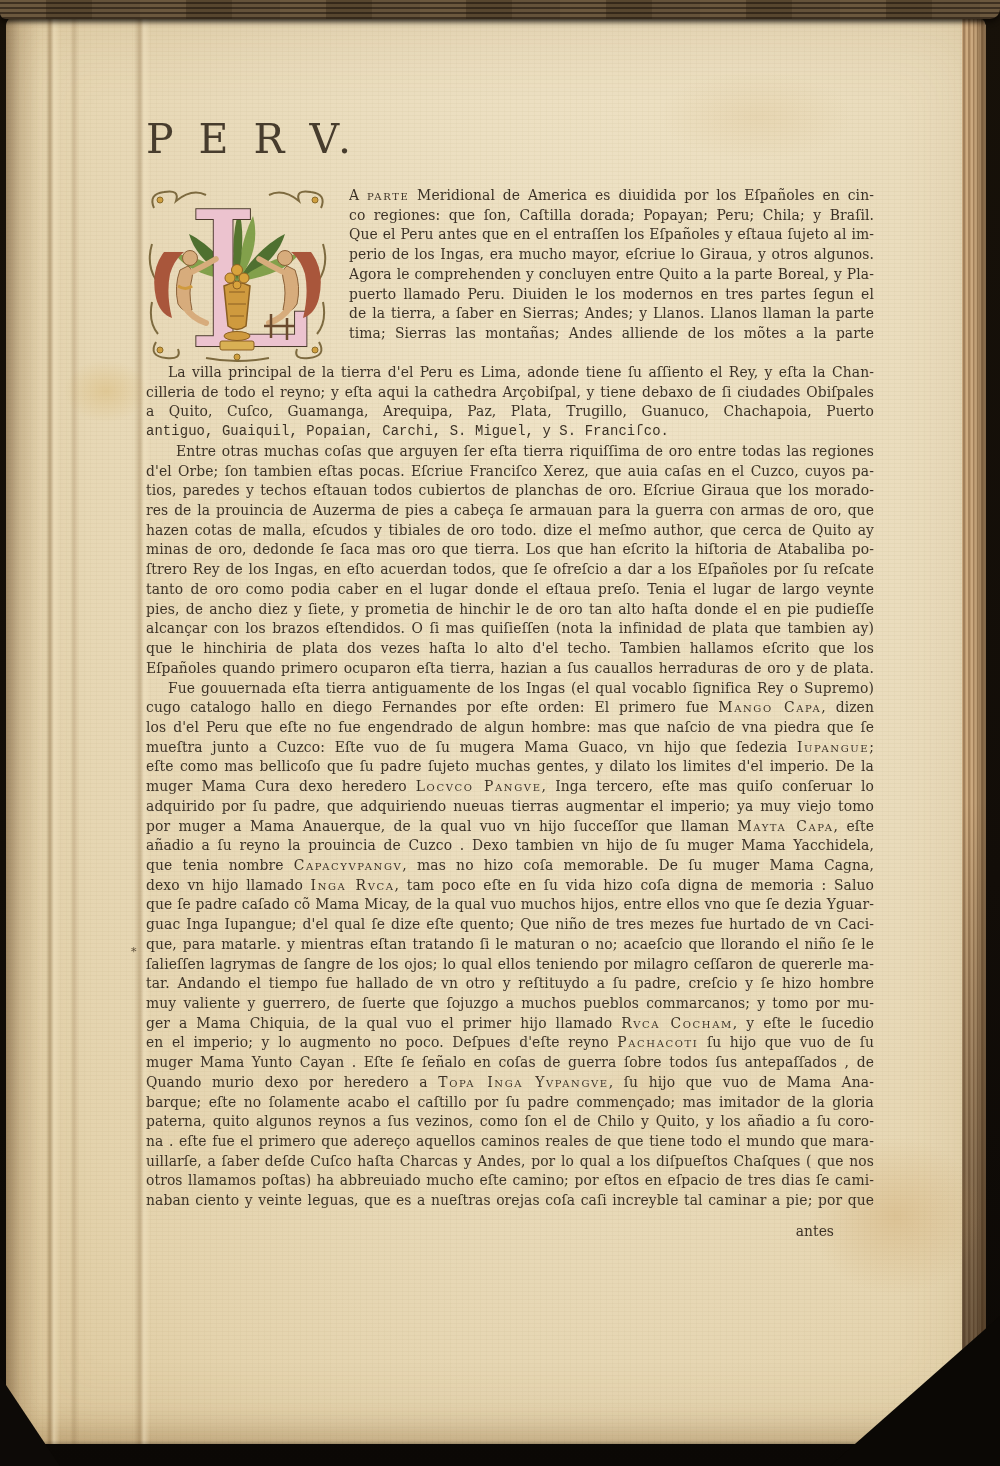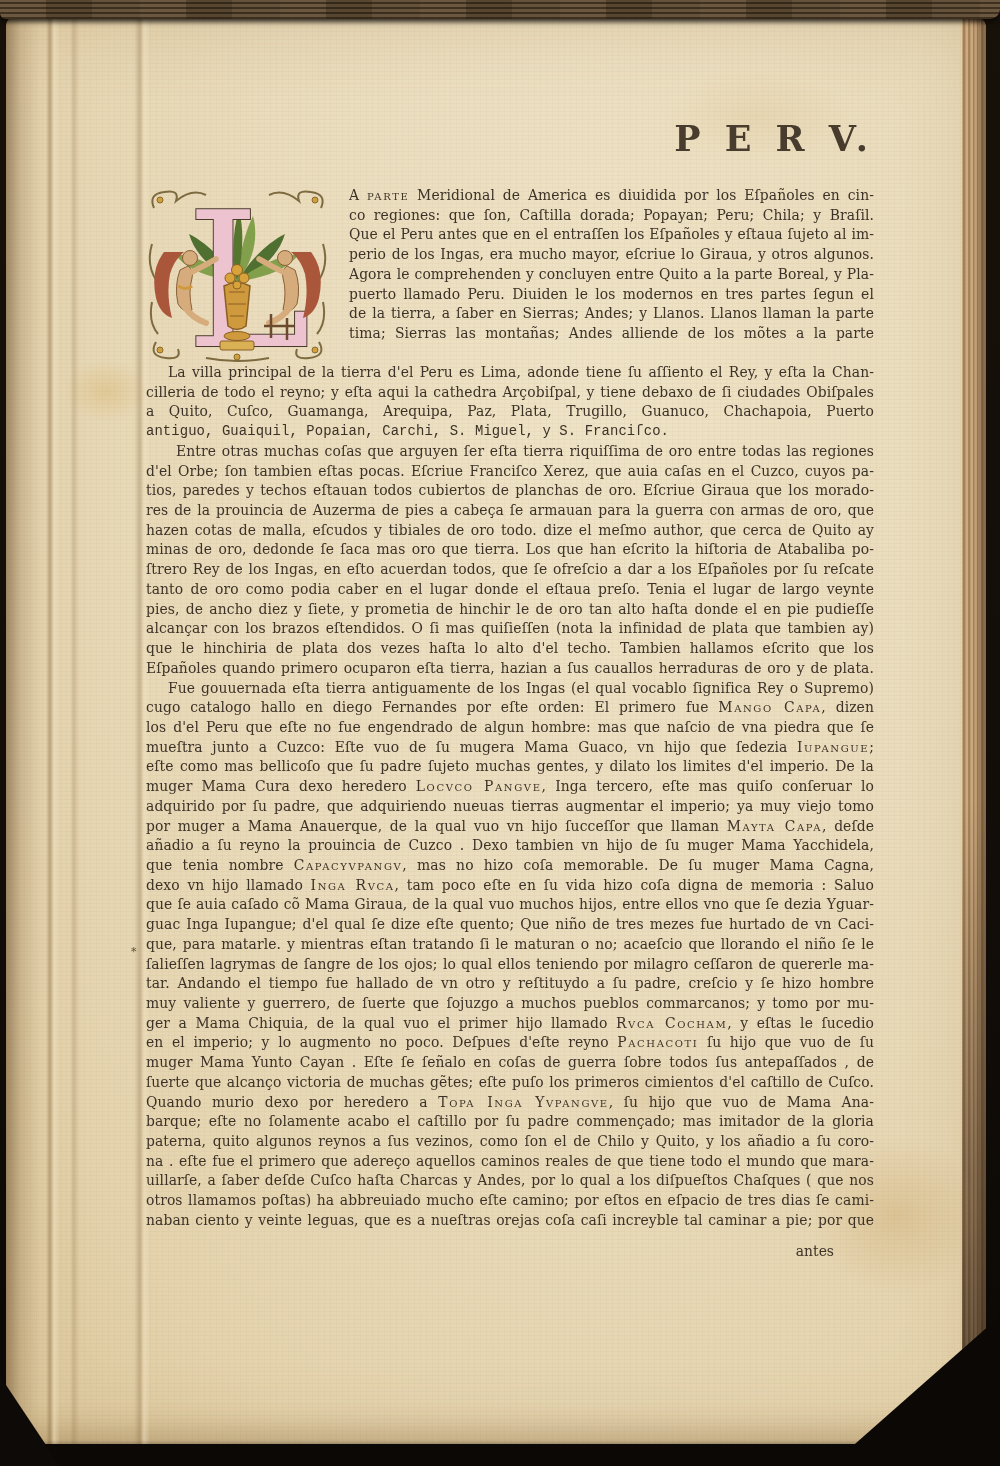--- a/index.html
+++ b/index.html
@@ -54,8 +54,8 @@
     background:linear-gradient(180deg, rgba(11,8,5,0), rgba(11,8,5,.9) 70%, #0b0805);}
   
   .text-block{position:absolute;left:146px;top:112px;width:728px;z-index:2;color:#3c3227;}
-  .title{font-size:35px;line-height:54px;text-align:right;letter-spacing:6px;
-         color:#473c2d;font-weight:bold;margin:0 0 20px 0;}
+  .title{font-size:41px;line-height:54px;text-align:left;letter-spacing:6px;
+         color:#473c2d;font-weight:normal;margin:0 0 20px 0;}
   .line{height:19.72px;line-height:19.72px;font-size:13.9px;
         text-align:justify;text-align-last:justify;overflow:hidden;
         letter-spacing:.1px;}

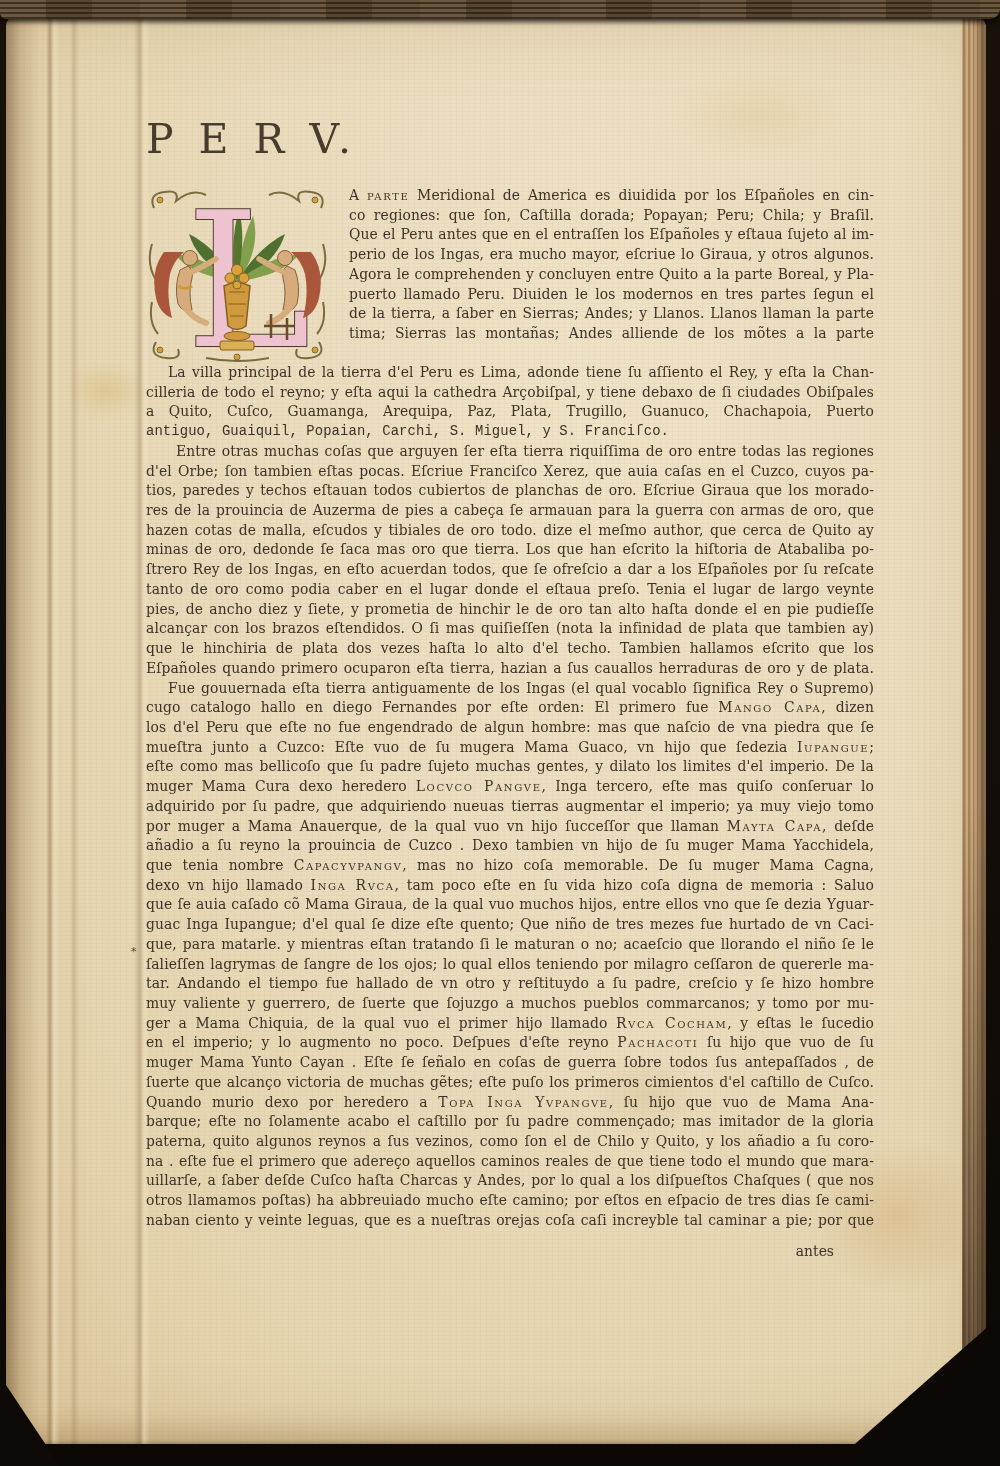--- a/index.html
+++ b/index.html
@@ -196,7 +196,7 @@
           <div class="line"><span>eſte como mas bellicoſo que ſu padre ſujeto muchas gentes, y dilato los limites d'el imperio.  De la</span></div>
           <div class="line"><span>muger Mama Cura dexo heredero </span><span class="sc">Locvco Pangve</span><span>, Inga tercero, eſte mas quiſo conſeruar lo</span></div>
           <div class="line"><span>adquirido por ſu padre, que adquiriendo nueuas tierras augmentar el imperio; ya muy viejo tomo</span></div>
-          <div class="line"><span>por muger a Mama Anauerque, de la qual vuo vn hijo ſucceſſor que llaman </span><span class="sc">Mayta Capa</span><span>, deſde</span></div>
+          <div class="line"><span>por muger a Mama Anauerque, de la qual vuo vn hijo ſucceſſor que llaman </span><span class="sc">Mayta Capa</span><span>, eſte</span></div>
           <div class="line"><span>añadio a ſu reyno la prouincia de Cuzco .  Dexo tambien vn hijo de ſu muger Mama Yacchidela,</span></div>
           <div class="line"><span>que tenia nombre </span><span class="sc">Capacyvpangv</span><span>, mas no hizo coſa memorable. De ſu muger Mama Cagna,</span></div>
           <div class="line"><span>dexo vn hijo llamado </span><span class="sc">Inga Rvca</span><span>, tam poco eſte en ſu vida hizo coſa digna de memoria : Saluo</span></div>

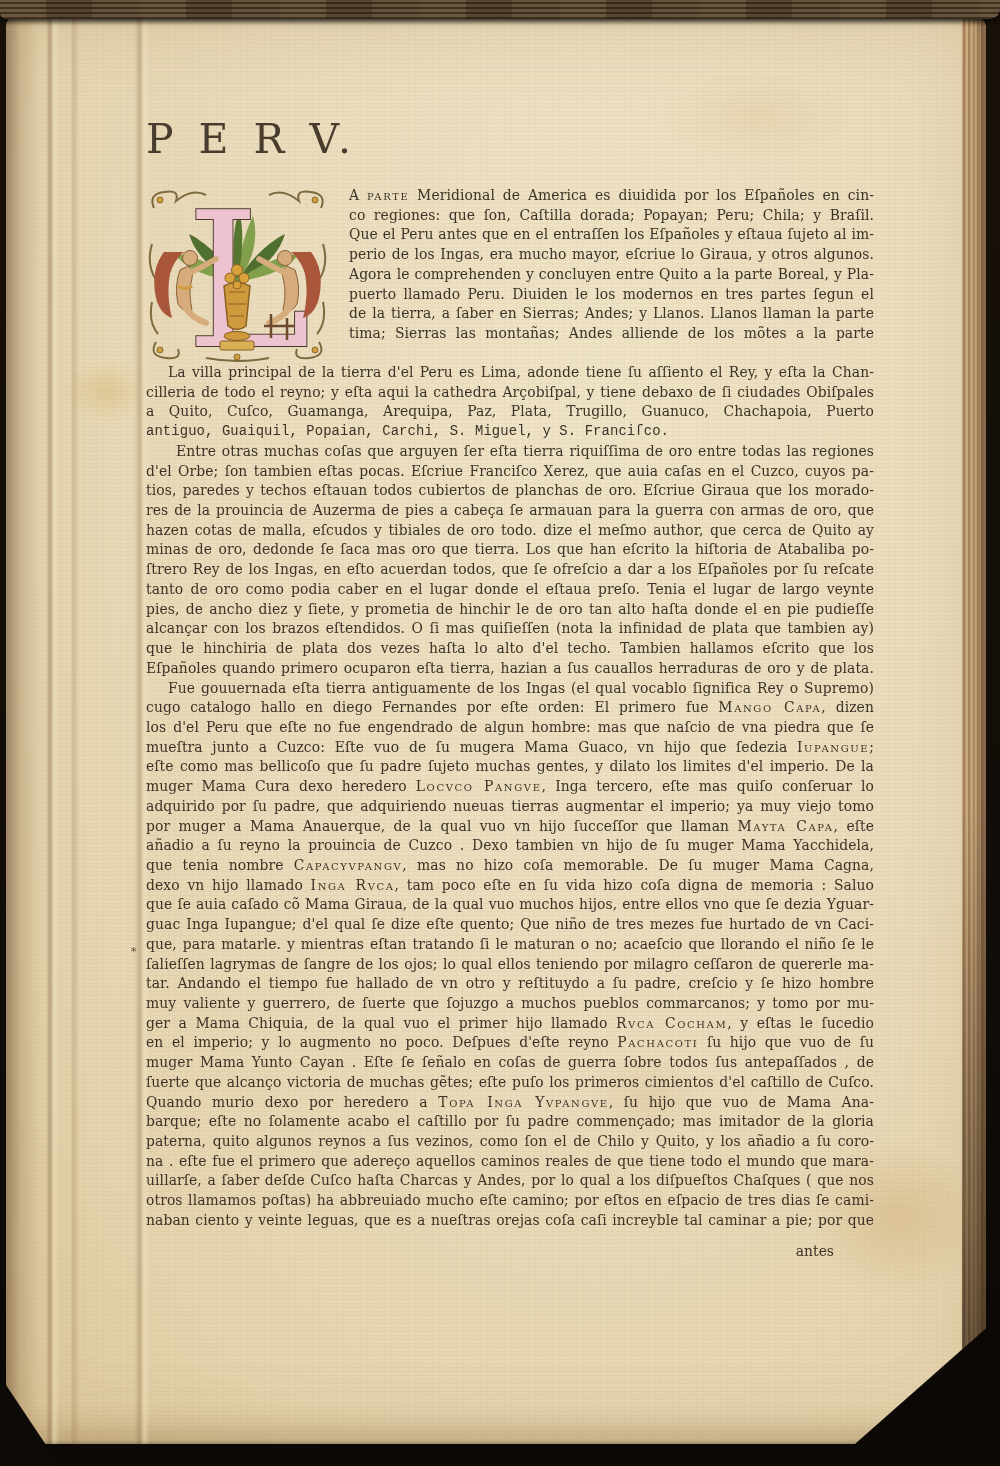--- a/index.html
+++ b/index.html
@@ -200,7 +200,7 @@
           <div class="line"><span>añadio a ſu reyno la prouincia de Cuzco .  Dexo tambien vn hijo de ſu muger Mama Yacchidela,</span></div>
           <div class="line"><span>que tenia nombre </span><span class="sc">Capacyvpangv</span><span>, mas no hizo coſa memorable. De ſu muger Mama Cagna,</span></div>
           <div class="line"><span>dexo vn hijo llamado </span><span class="sc">Inga Rvca</span><span>, tam poco eſte en ſu vida hizo coſa digna de memoria : Saluo</span></div>
-          <div class="line"><span>que ſe auia caſado cõ Mama Giraua, de la qual vuo muchos hijos, entre ellos vno que ſe dezia Yguar-</span></div>
+          <div class="line"><span>que ſe padre caſado cõ Mama Micay, de la qual vuo muchos hijos, entre ellos vno que ſe dezia Yguar-</span></div>
           <div class="line"><span>guac Inga Iupangue; d'el qual ſe dize eſte quento; Que niño de tres mezes fue hurtado de vn Caci-</span></div>
           <div class="line"><span>que, para matarle. y mientras eſtan tratando ſi le maturan o no; acaeſcio que llorando el niño ſe le</span></div>
           <div class="line"><span>ſalieſſen lagrymas de ſangre de los ojos; lo qual ellos teniendo por milagro ceſſaron de quererle ma-</span></div>

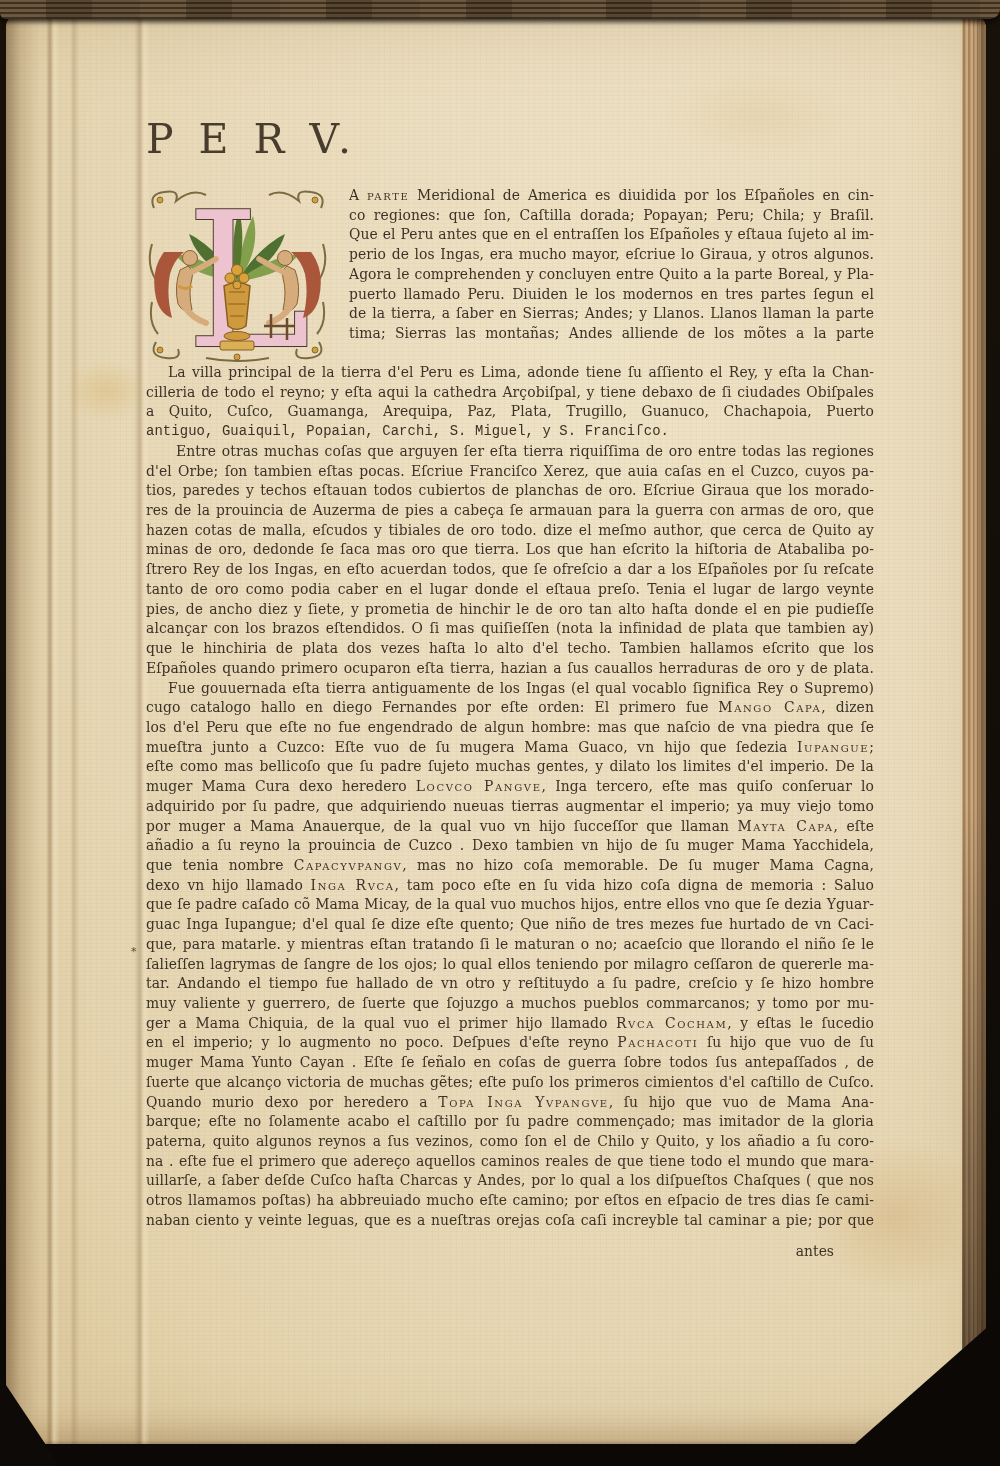--- a/index.html
+++ b/index.html
@@ -206,7 +206,7 @@
           <div class="line"><span>ſalieſſen lagrymas de ſangre de los ojos; lo qual ellos teniendo por milagro ceſſaron de quererle ma-</span></div>
           <div class="line"><span>tar.  Andando el tiempo fue hallado de vn otro y reſtituydo a ſu padre, creſcio y ſe hizo hombre</span></div>
           <div class="line"><span>muy valiente y guerrero, de ſuerte que ſojuzgo a muchos pueblos commarcanos; y tomo por mu-</span></div>
-          <div class="line"><span>ger a Mama Chiquia, de la qual vuo el primer hijo llamado </span><span class="sc">Rvca Cocham</span><span>, y eſtas le ſucedio</span></div>
+          <div class="line"><span>ger a Mama Chiquia, de la qual vuo el primer hijo llamado </span><span class="sc">Rvca Cocham</span><span>, y eſte le ſucedio</span></div>
           <div class="line"><span>en el imperio; y lo augmento no poco. Deſpues d'eſte reyno </span><span class="sc">Pachacoti</span><span> ſu hijo que vuo de ſu</span></div>
           <div class="line"><span>muger  Mama Yunto Cayan . Eſte ſe ſeñalo  en coſas de guerra ſobre todos ſus antepaſſados , de</span></div>
           <div class="line"><span>ſuerte que alcanço victoria de muchas gẽtes; eſte puſo los primeros cimientos d'el caſtillo de Cuſco.</span></div>

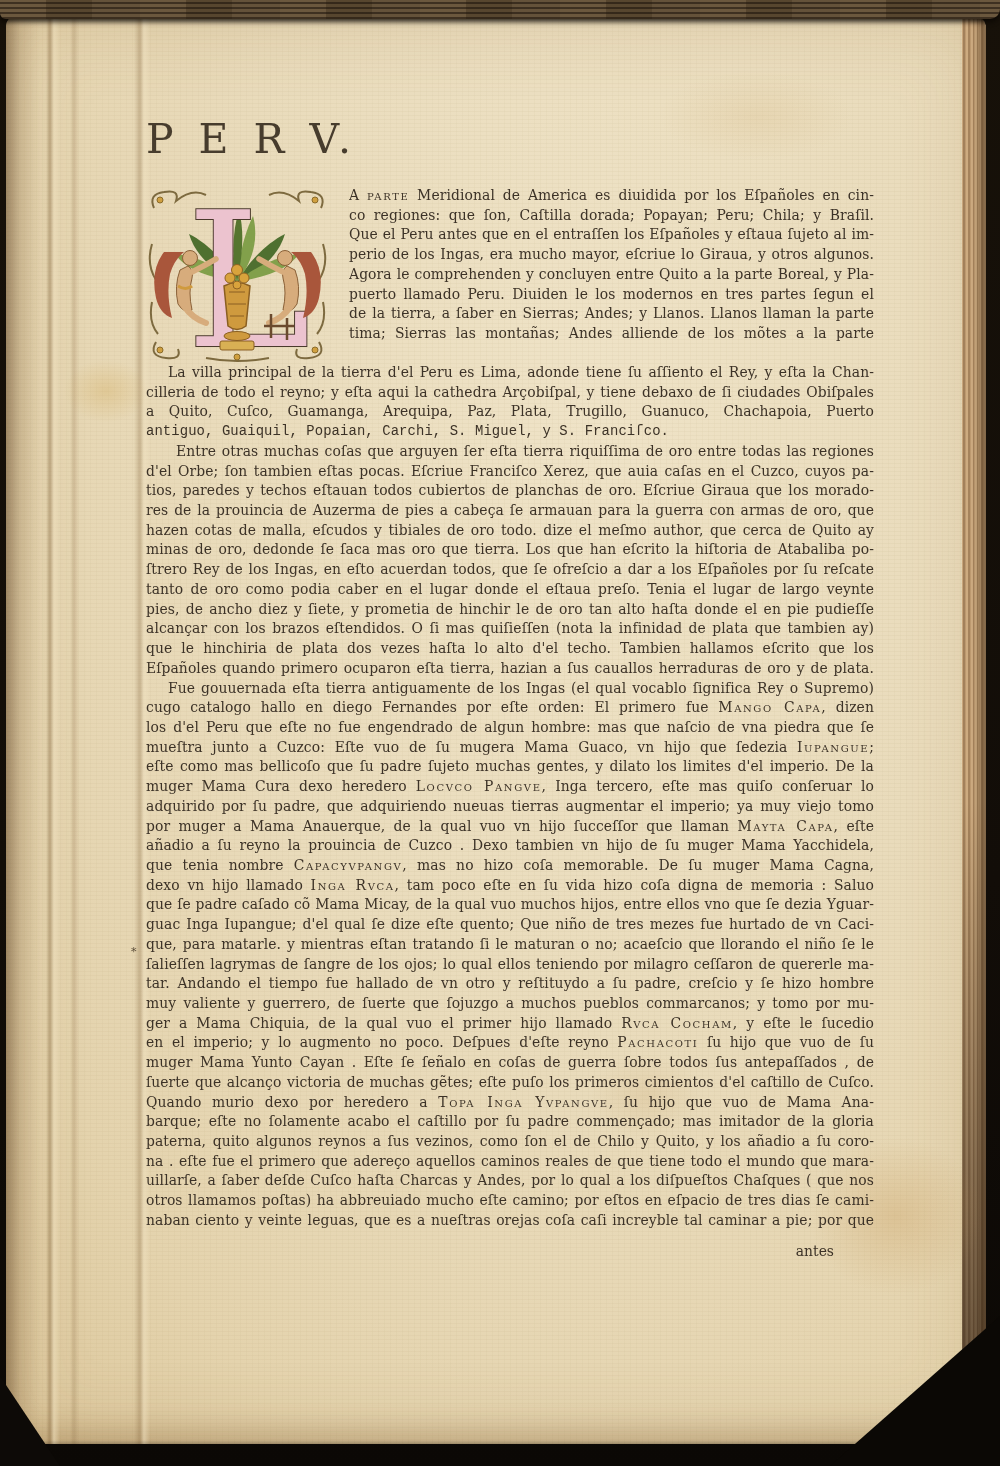--- a/index.html
+++ b/index.html
@@ -209,7 +209,6 @@
           <div class="line"><span>ger a Mama Chiquia, de la qual vuo el primer hijo llamado </span><span class="sc">Rvca Cocham</span><span>, y eſte le ſucedio</span></div>
           <div class="line"><span>en el imperio; y lo augmento no poco. Deſpues d'eſte reyno </span><span class="sc">Pachacoti</span><span> ſu hijo que vuo de ſu</span></div>
           <div class="line"><span>muger  Mama Yunto Cayan . Eſte ſe ſeñalo  en coſas de guerra ſobre todos ſus antepaſſados , de</span></div>
-          <div class="line"><span>ſuerte que alcanço victoria de muchas gẽtes; eſte puſo los primeros cimientos d'el caſtillo de Cuſco.</span></div>
           <div class="line"><span>Quando murio dexo por heredero a </span><span class="sc">Topa Inga Yvpangve</span><span>, ſu hijo que vuo de Mama Ana-</span></div>
           <div class="line"><span>barque; eſte no ſolamente acabo el caſtillo por ſu padre commençado; mas imitador de  la gloria</span></div>
           <div class="line"><span>paterna, quito algunos reynos a ſus vezinos, como ſon el de Chilo y Quito, y los añadio a ſu coro-</span></div>

